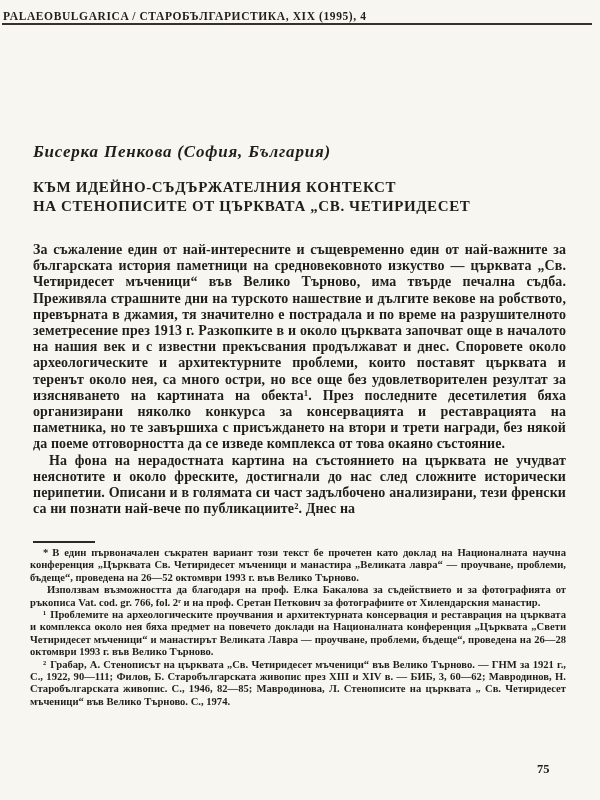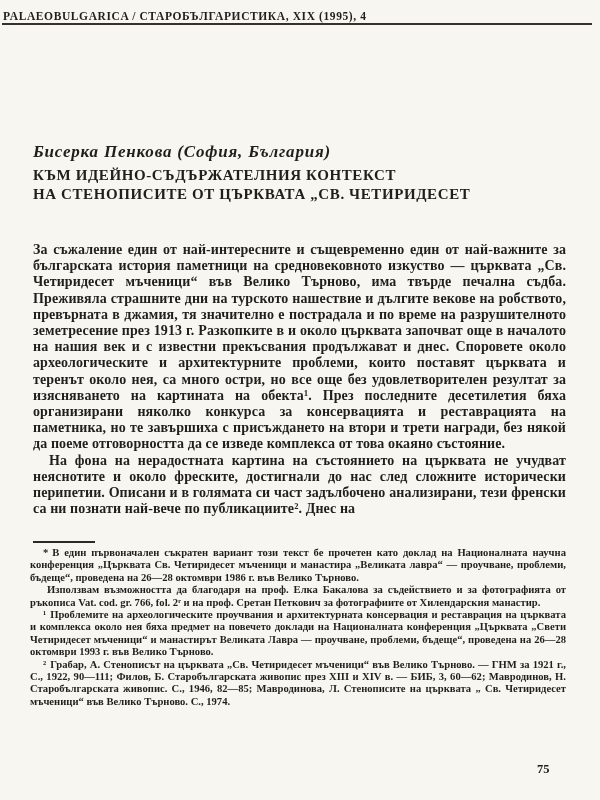--- a/index.html
+++ b/index.html
@@ -46,7 +46,7 @@
   .article-title {
     position: absolute;
     left: 33px;
-    top: 166px;
+    top: 178px;
     font-size: 15px;
     font-weight: bold;
     line-height: 19px;

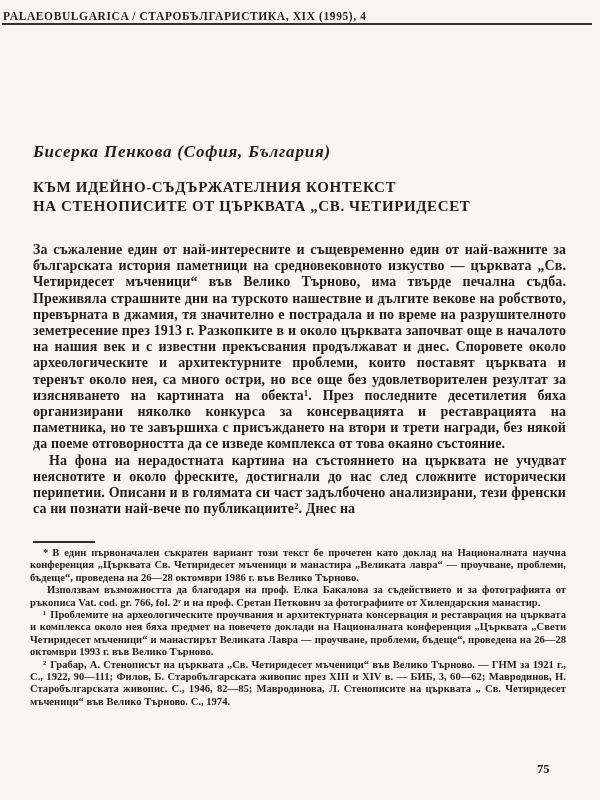--- a/index.html
+++ b/index.html
@@ -123,7 +123,7 @@
 
   <div class="footnotes">
     <p>
-      <span class="fn-marker">*</span><span>В един първоначален съкратен вариант този текст бе прочетен като доклад на Националната научна конференция „Църквата Св. Четиридесет мъченици и манастира „Великата лавра“ — проучване, проблеми, бъдеще“, проведена на 26—28 октомври 1986 г. във Велико Търново.</span>
+      <span class="fn-marker">*</span><span>В един първоначален съкратен вариант този текст бе прочетен като доклад на Националната научна конференция „Църквата Св. Четиридесет мъченици и манастира „Великата лавра“ — проучване, проблеми, бъдеще“, проведена на 26—52 октомври 1993 г. във Велико Търново.</span>
     </p>
     <p>
       <span class="fn-marker"></span><span>Използвам възможността да благодаря на проф. Елка Бакалова за съдействието и за фотографията от ръкописа Vat. cod. gr. 766, fol. 2ʳ и на проф. Сретан Петкович за фотографиите от Хилендарския манастир.</span>

